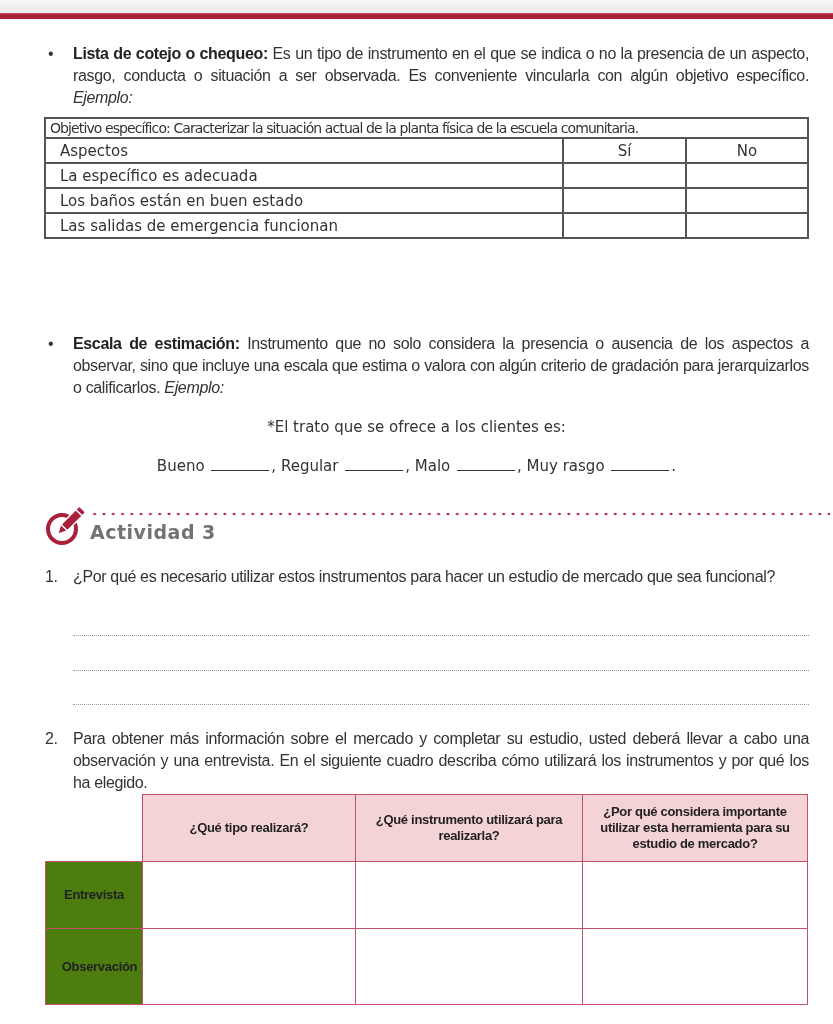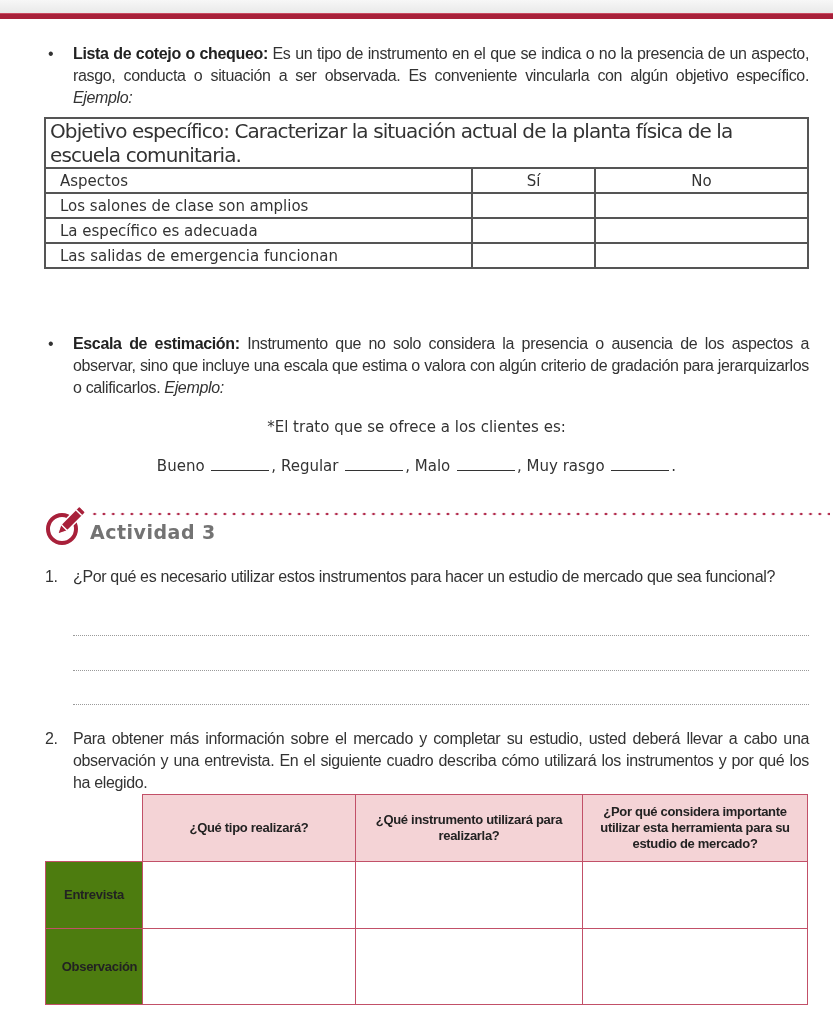--- a/index.html
+++ b/index.html
@@ -40,7 +40,7 @@
     box-sizing: border-box;
   }
   table.check td.obj {
-    height: 35px; padding-left: 4px; font-size: 20px; letter-spacing: -0.9px;
+    height: 20px; padding-left: 4px; font-size: 14px; letter-spacing: -0.9px;
   }
   table.check td.c { text-align: center; padding-left: 0; }
 

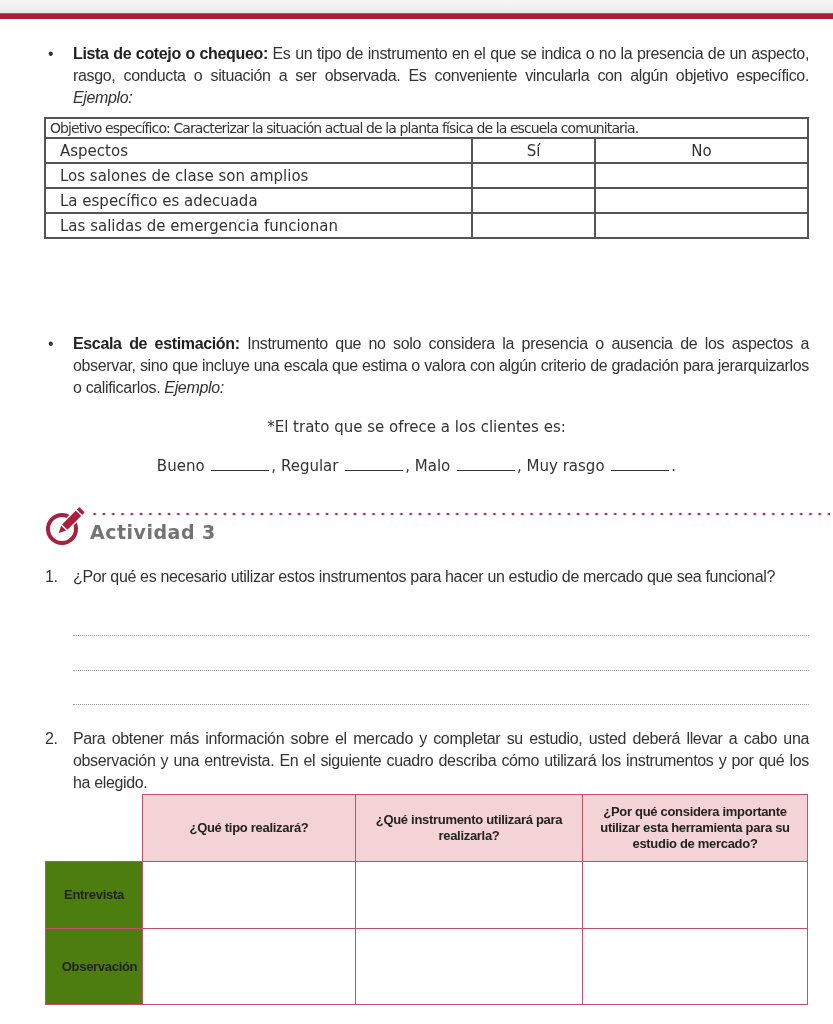--- a/index.html
+++ b/index.html
@@ -114,7 +114,7 @@
     <td class="obj" colspan="3">Objetivo específico: Caracterizar la situación actual de la planta física de la escuela comunitaria.</td>
   </tr>
   <tr>
-    <td style="width:427px;">Aspectos</td>
+    <td style="width:518px;">Aspectos</td>
     <td class="c" style="width:123px;">Sí</td>
     <td class="c">No</td>
   </tr>

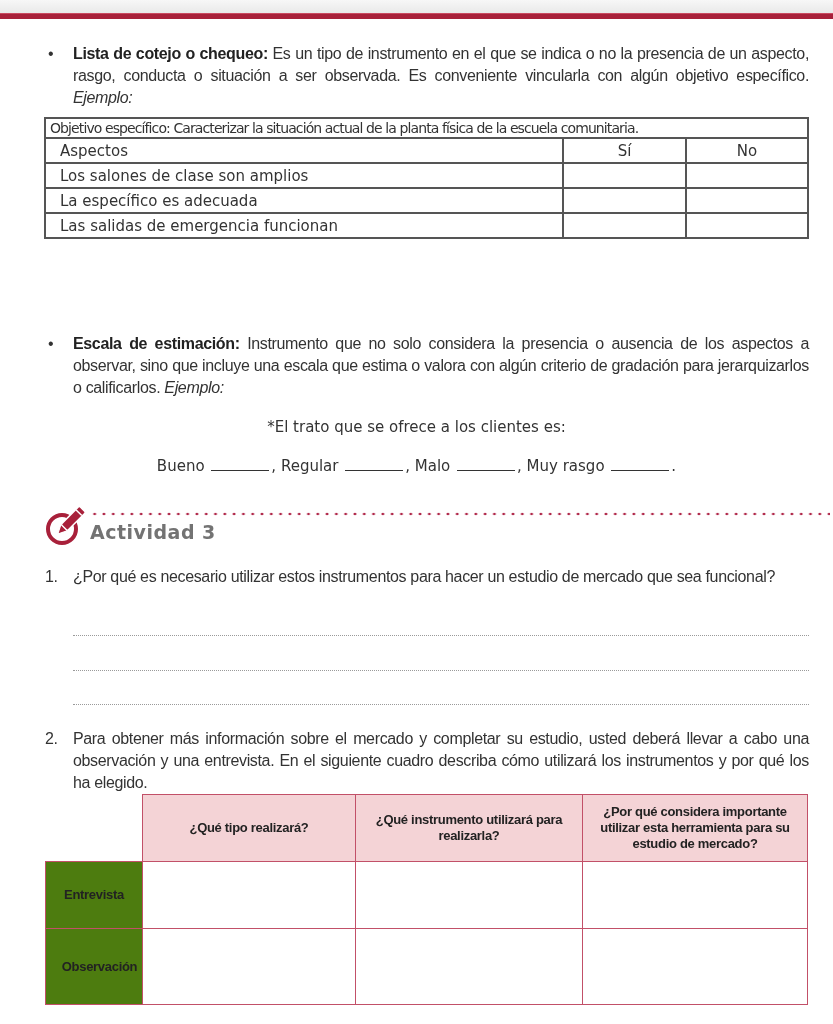--- a/index.html
+++ b/index.html
@@ -119,11 +119,6 @@
     <td class="c">No</td>
   </tr>
   <tr>
-    <td>Los salones de clase son amplios</td>
-    <td></td>
-    <td></td>
-  </tr>
-  <tr>
     <td>La específico es adecuada</td>
     <td></td>
     <td></td>

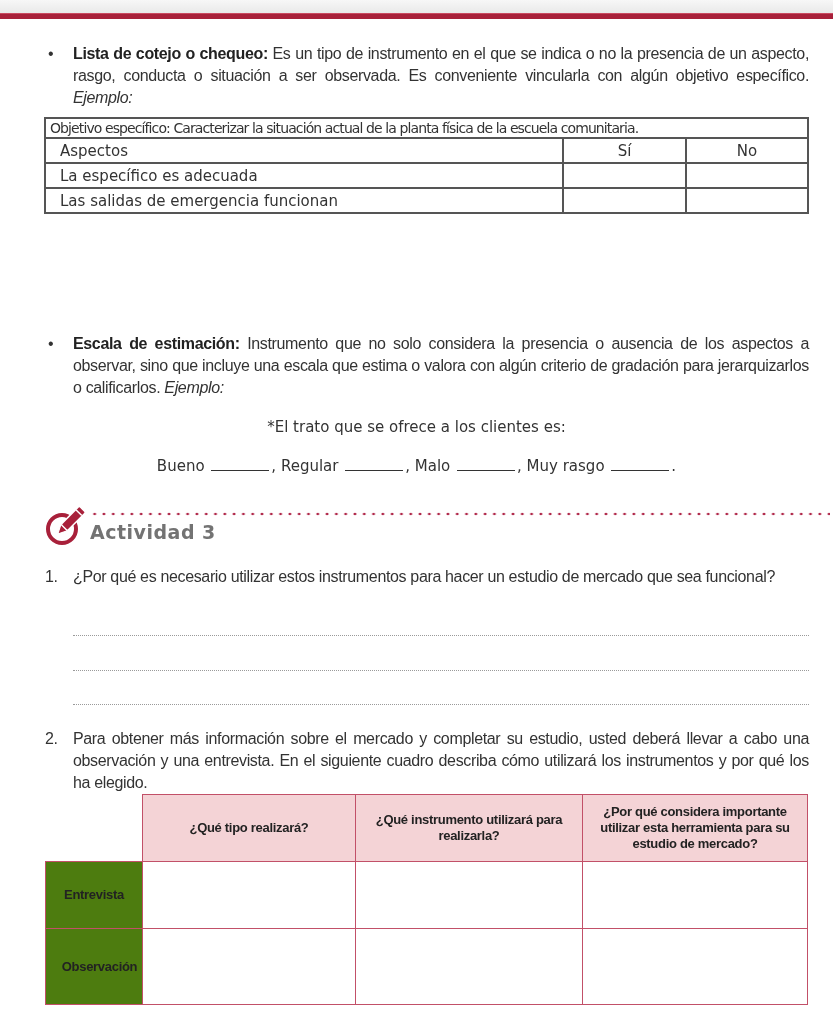--- a/index.html
+++ b/index.html
@@ -120,6 +120,11 @@
   </tr>
   <tr>
     <td>La específico es adecuada</td>
+    <td></td>
+    <td></td>
+  </tr>
+  <tr>
+    <td>Los baños están en buen estado</td>
     <td></td>
     <td></td>
   </tr>

